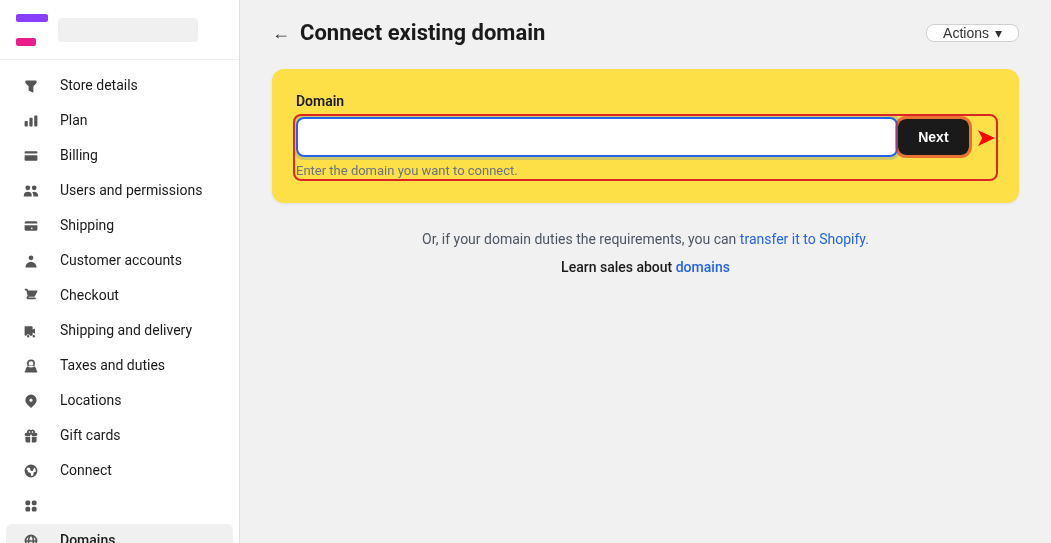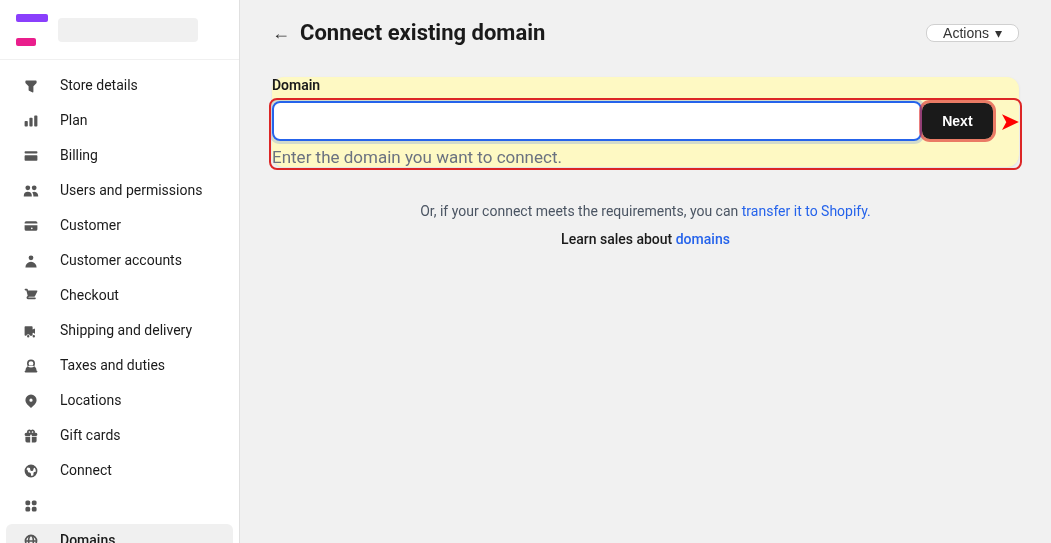--- a/index.html
+++ b/index.html
@@ -134,9 +134,10 @@
 
     
     .card {
-      background: #fef9c3;
+      background: #fde047;
       border-radius: 12px;
-      margin: 16px 32px;
+      padding: 24px;
+      margin: 8px 32px;
       box-shadow: 0 1px 3px rgba(0,0,0,0.08);
     }
     .field-label {

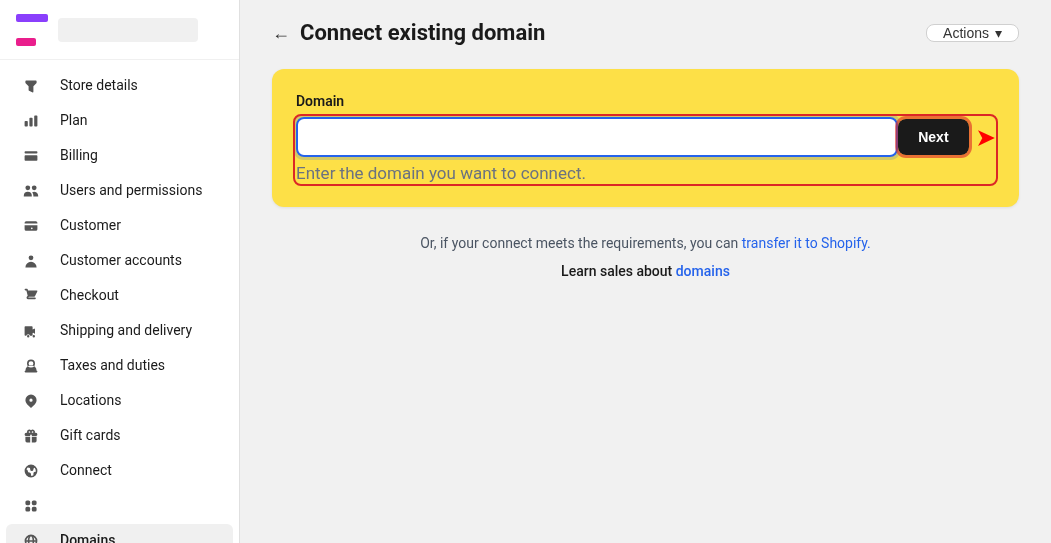--- a/index.html
+++ b/index.html
@@ -170,7 +170,7 @@
       background: transparent;
     }
     .field-hint {
-      font-size: 17px;
+      font-size: 13px;
       color: #6b7280;
       margin-top: 6px;
     }

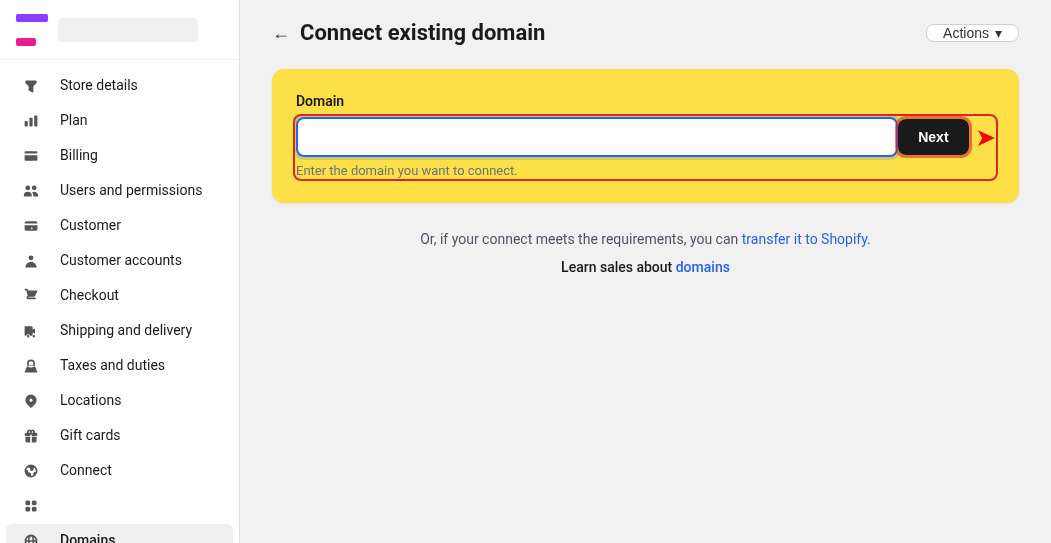--- a/index.html
+++ b/index.html
@@ -288,7 +288,7 @@
             <path d="M4 4a2 2 0 00-2 2v1h16V6a2 2 0 00-2-2H4zm14 5H2v5a2 2 0 002 2h12a2 2 0 002-2V9zm-7 3a1 1 0 110 2 1 1 0 010-2z"></path>
           </svg>
       </span>
-      <span>Customer</span>
+      <span>Shipping</span>
     </li>
 
     <li class="nav-item">

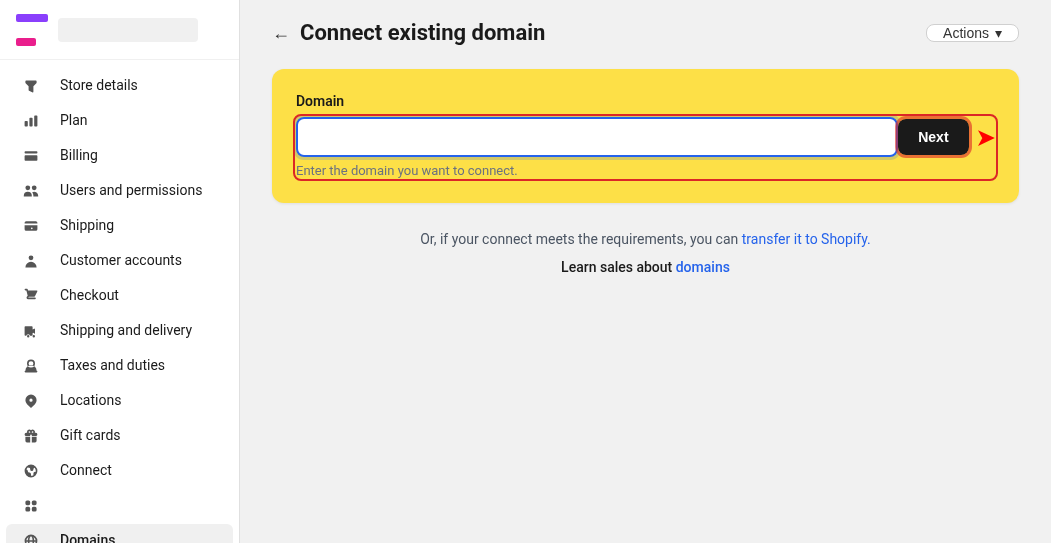--- a/index.html
+++ b/index.html
@@ -405,7 +405,7 @@
   </div>
 
   <p class="transfer-note">
-    <span>Or, if your connect meets the requirements, you can</span>
+    <span>Or, if your domain duties the requirements, you can</span>
     <a href="#">transfer it to Shopify.</a>
   </p>
 

